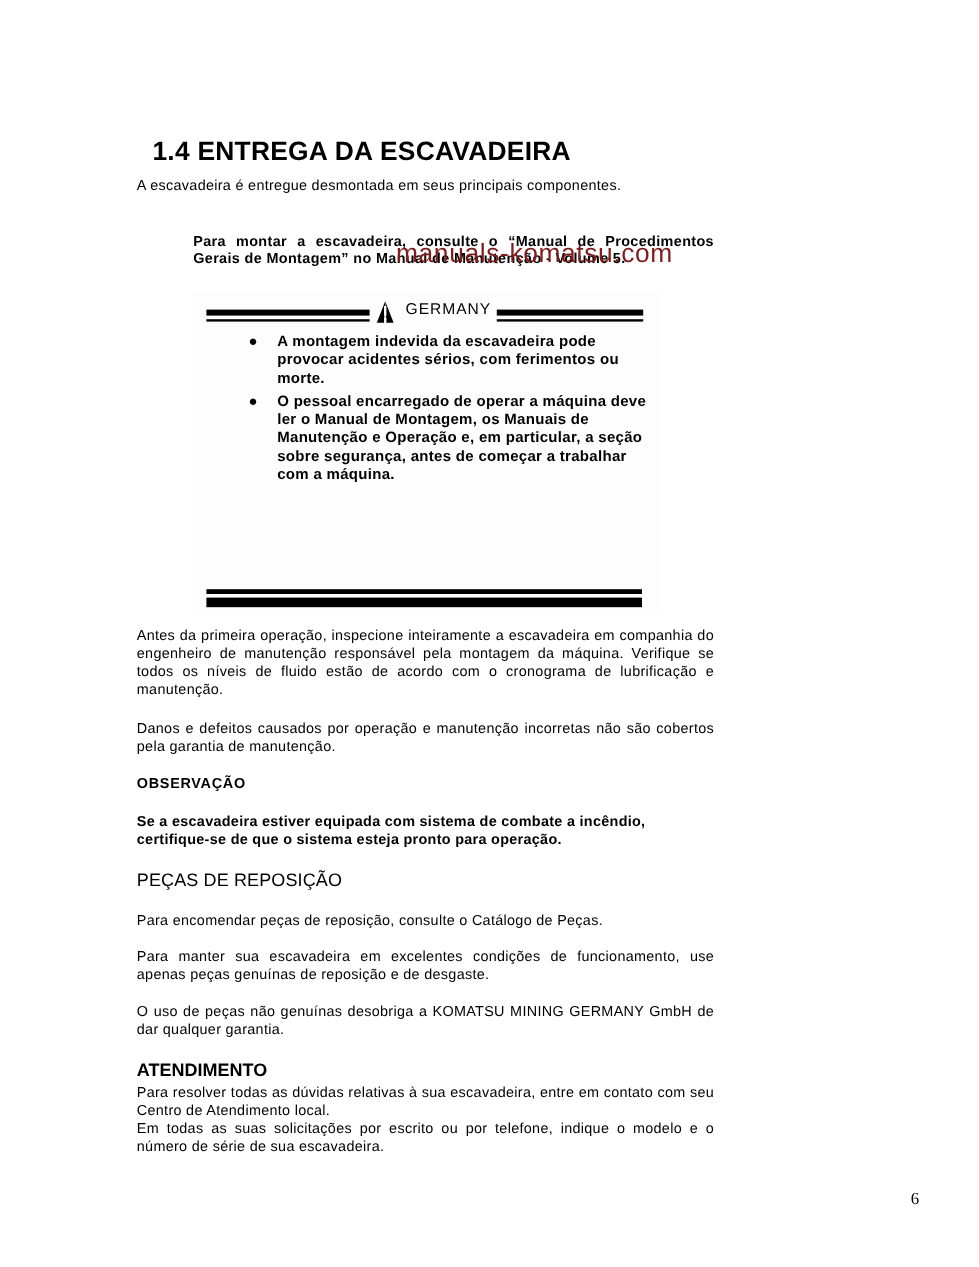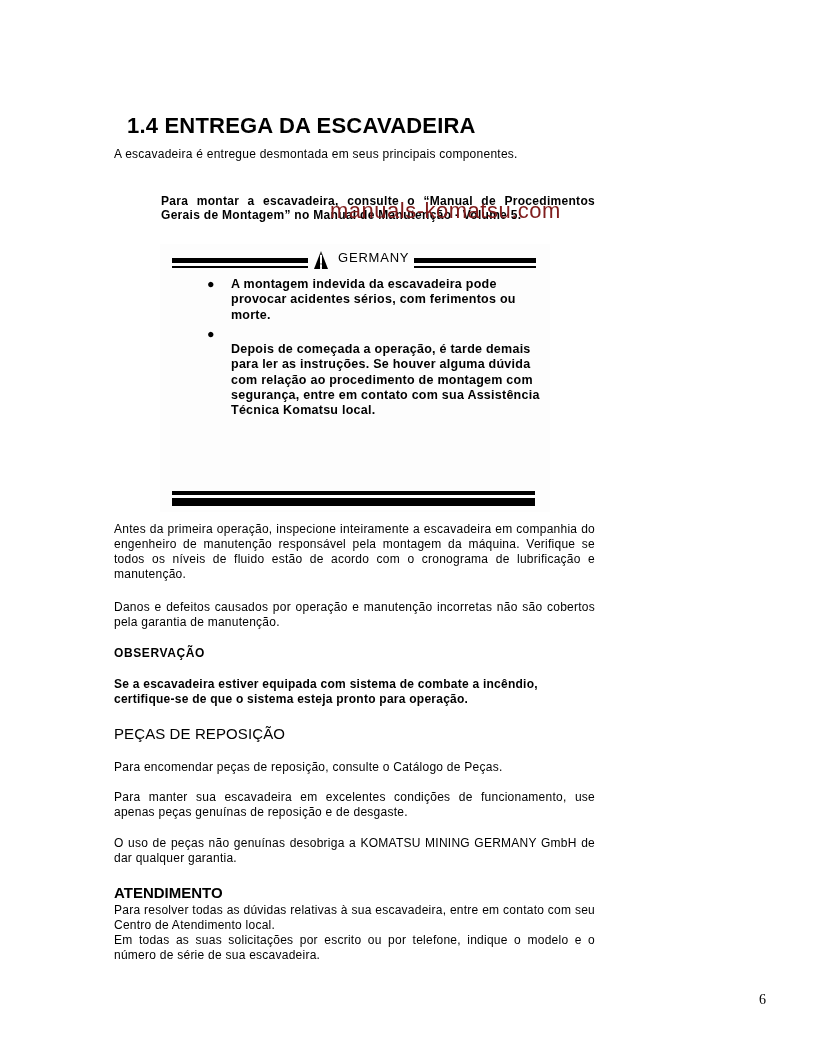--- a/index.html
+++ b/index.html
@@ -72,6 +72,7 @@
     </li>
     <li style="margin-top:4px;">
       <span class="bullet">●</span>
+      <span>O pessoal encarregado de operar a máquina deve ler o Manual de Montagem, os Manuais de Manutenção e Operação e, em particular, a seção sobre segurança, antes de começar a trabalhar com a máquina.</span>
       <br>
       <span>Depois de começada a operação, é tarde demais para ler as instruções. Se houver alguma dúvida com relação ao procedimento de montagem com segurança, entre em contato com sua Assistência Técnica Komatsu local.</span>
     </li>

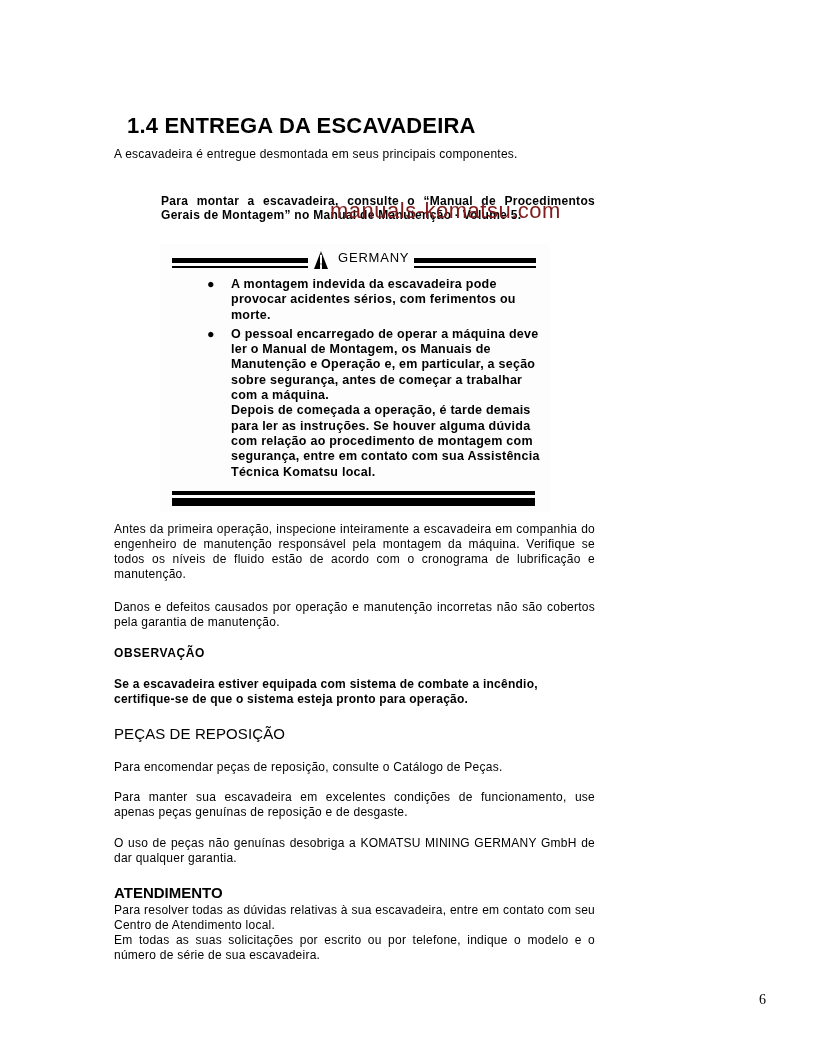--- a/index.html
+++ b/index.html
@@ -74,7 +74,6 @@
       <span class="bullet">●</span>
       <span>O pessoal encarregado de operar a máquina deve ler o Manual de Montagem, os Manuais de Manutenção e Operação e, em particular, a seção sobre segurança, antes de começar a trabalhar com a máquina.</span>
       <br>
-      <span>Depois de começada a operação, é tarde demais para ler as instruções. Se houver alguma dúvida com relação ao procedimento de montagem com segurança, entre em contato com sua Assistência Técnica Komatsu local.</span>
     </li>
   </ul>
 

